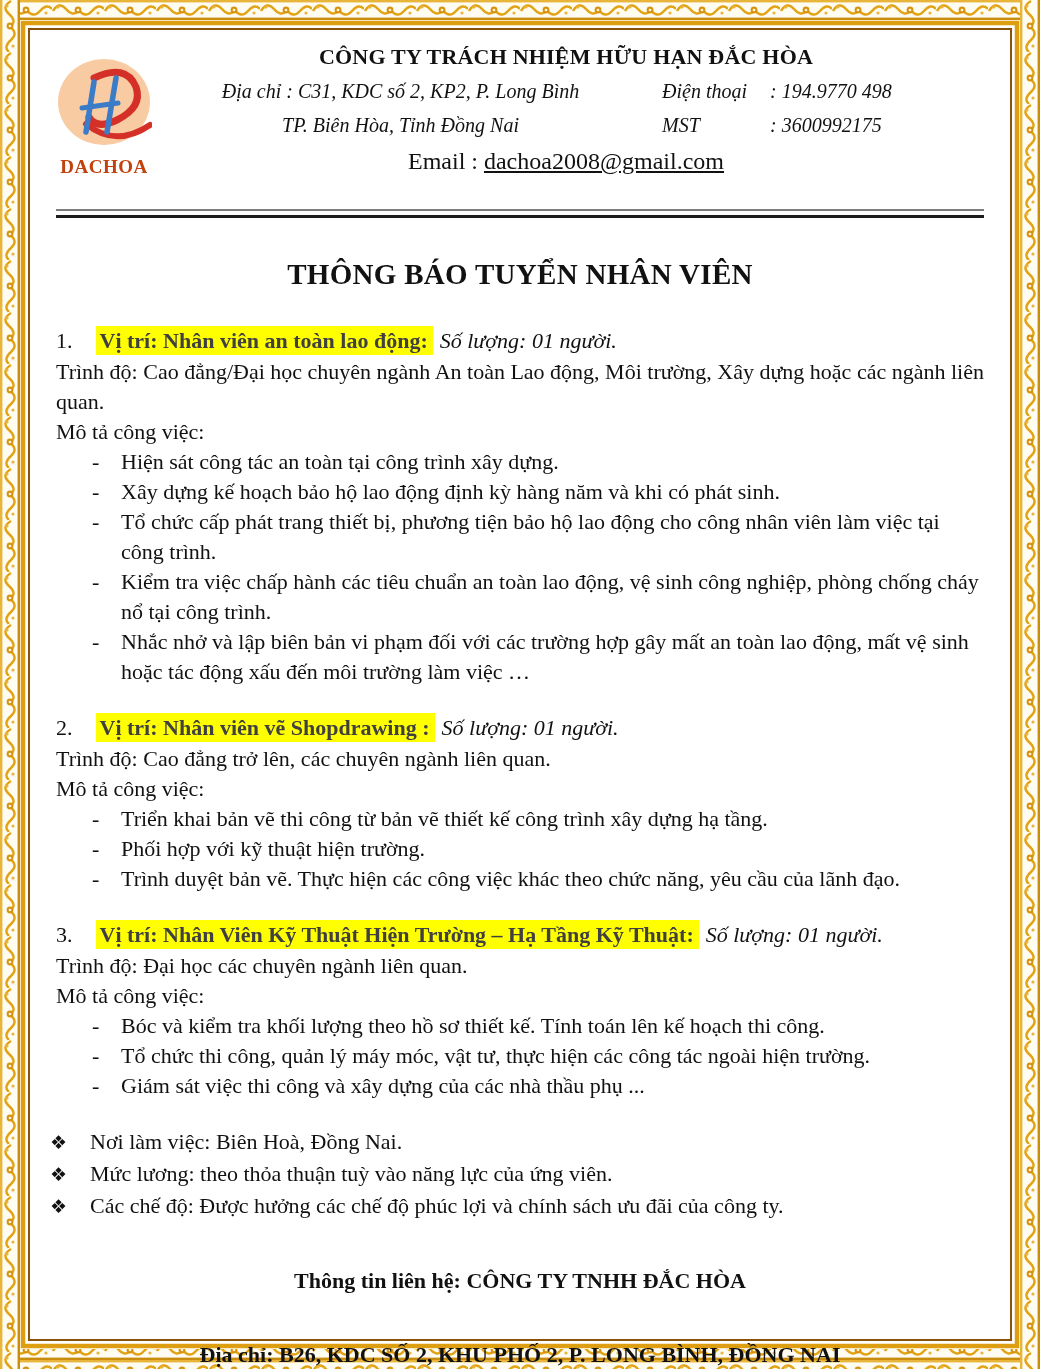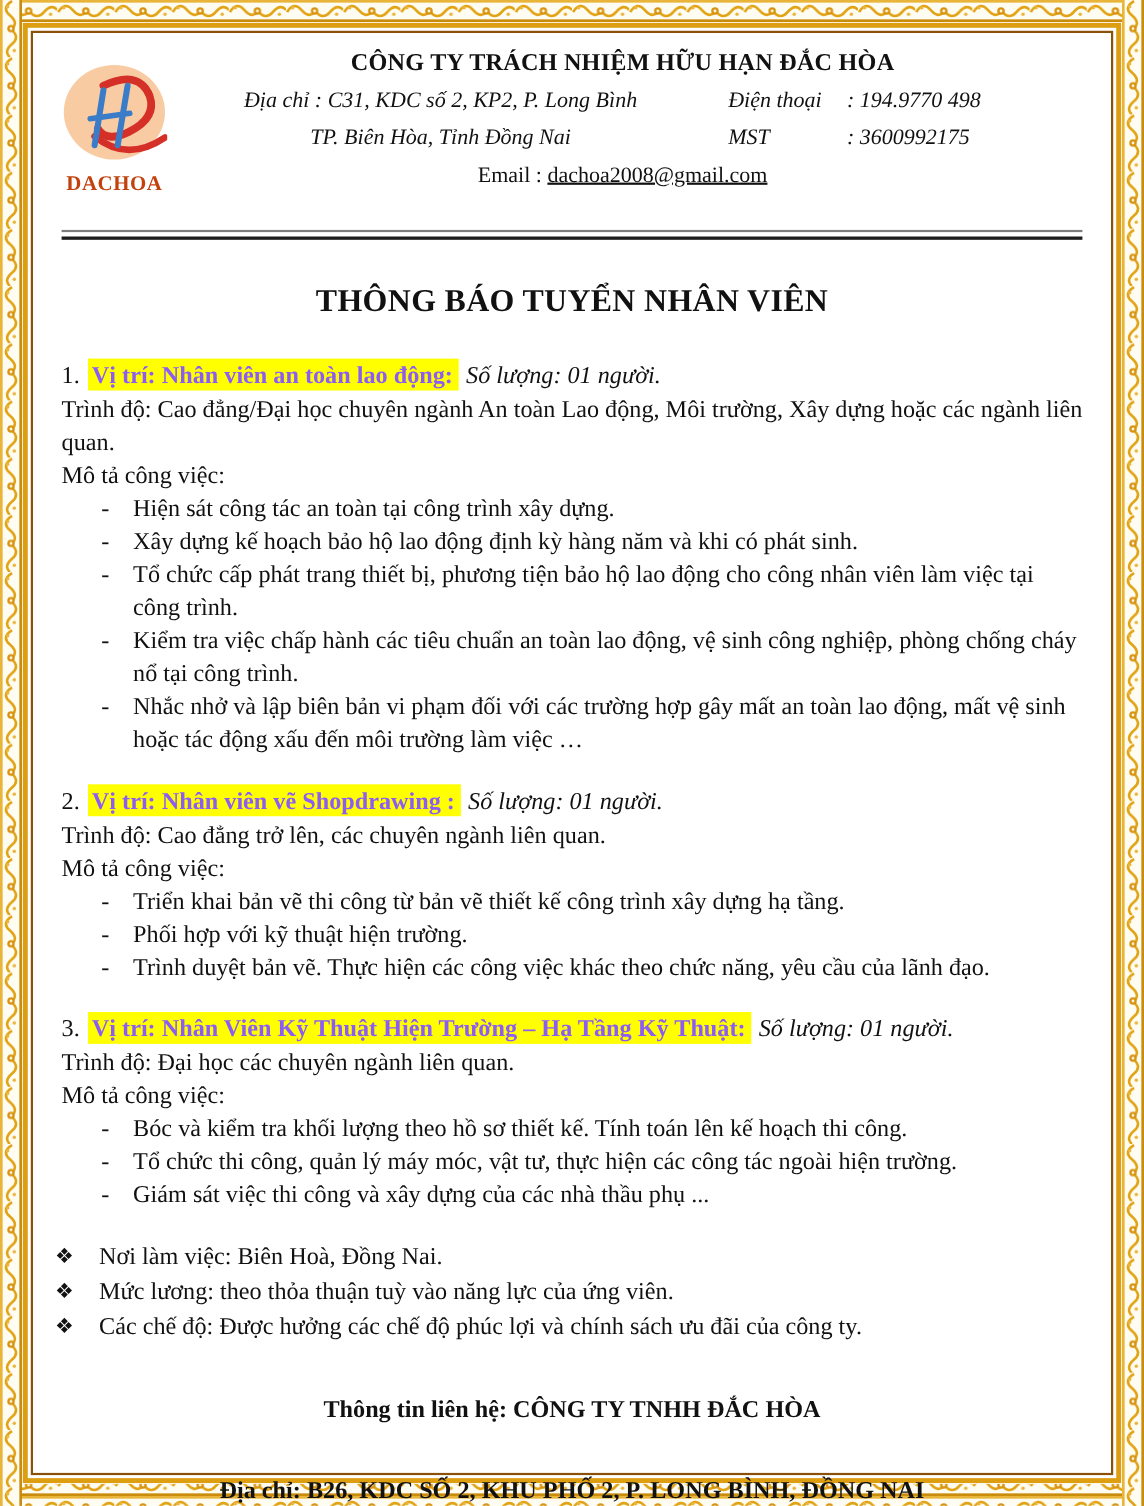--- a/index.html
+++ b/index.html
@@ -27,7 +27,7 @@
   .head-left{width:505px;text-align:center;}
   .head-right{width:322px;display:flex;}
   .head-lbl{width:108px;}
-  .email-row{text-align:center;font-size:20px;margin-top:1px;}
+  .email-row{text-align:center;font-size:24px;margin-top:1px;}
   .email-value{text-decoration:underline;}
   .double-rule{
     margin-top:13px;height:4px;

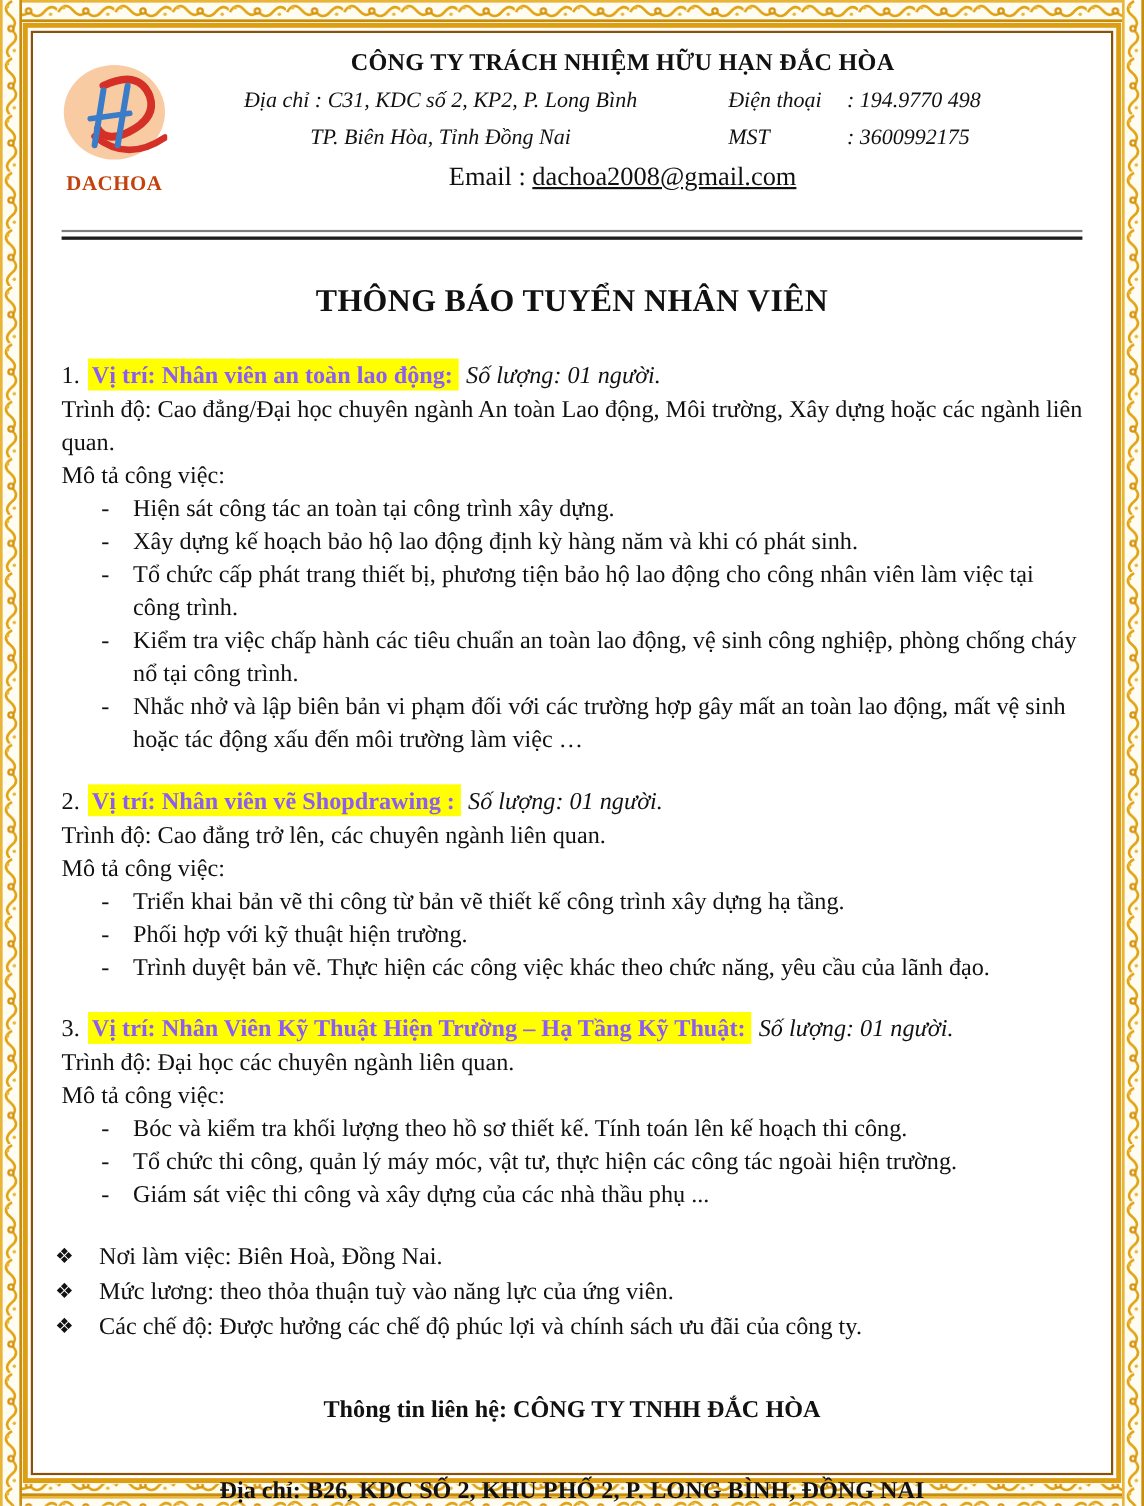--- a/index.html
+++ b/index.html
@@ -43,8 +43,9 @@
   .job-head{font-size:22px;line-height:32px;}
   .job-num{margin-right:7px;}
   .hl{
-    background:#ffff00;color:#8b5cf6;font-weight:bold;
+    background:#ffff00;color:#404040;font-weight:bold;
     padding:2px 5px 2px 4px;
+    margin-left:16px;
   }
   .qty{margin-left:7px;font-style:italic;}
   .job p{margin:0;font-size:22px;line-height:30px;}

